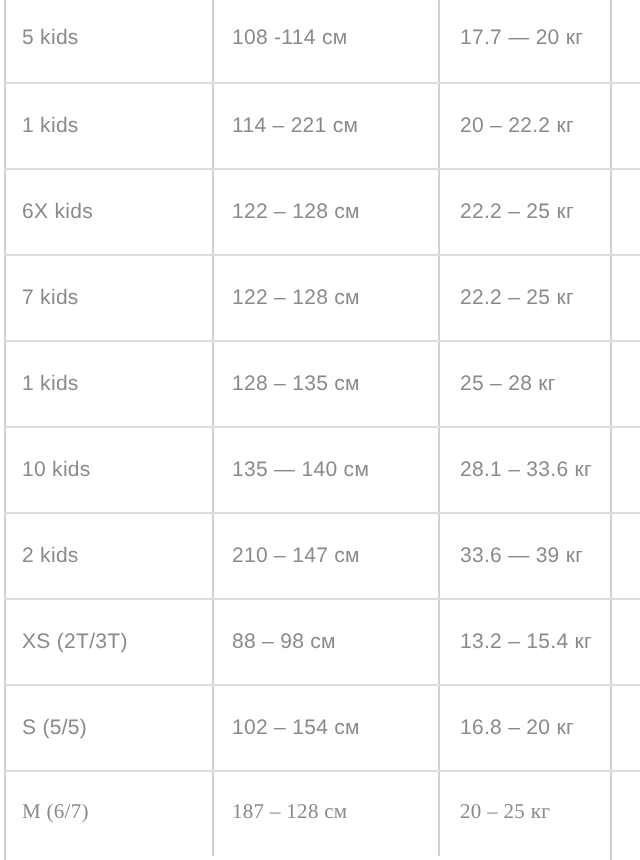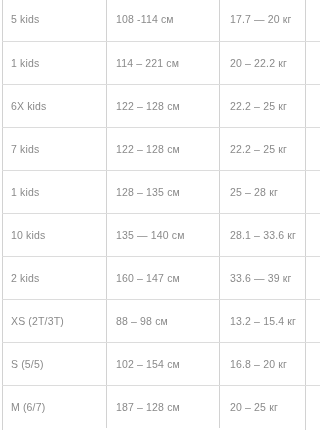--- a/index.html
+++ b/index.html
@@ -115,7 +115,7 @@
       </tr>
       <tr>
         <td class="col-size">2 kids</td>
-        <td class="col-height">160 – 147 см</td>
+        <td class="col-height">210 – 147 см</td>
         <td class="col-weight">33.6 — 39 кг</td>
       </tr>
       <tr>

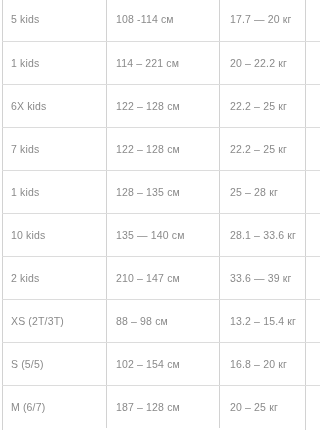--- a/index.html
+++ b/index.html
@@ -56,6 +56,7 @@
 
   #size-chart-table tr:last-child td {
     border-bottom: none;
+    font-family: Liberation Serif, serif;
   }
 
   .edge-left {

